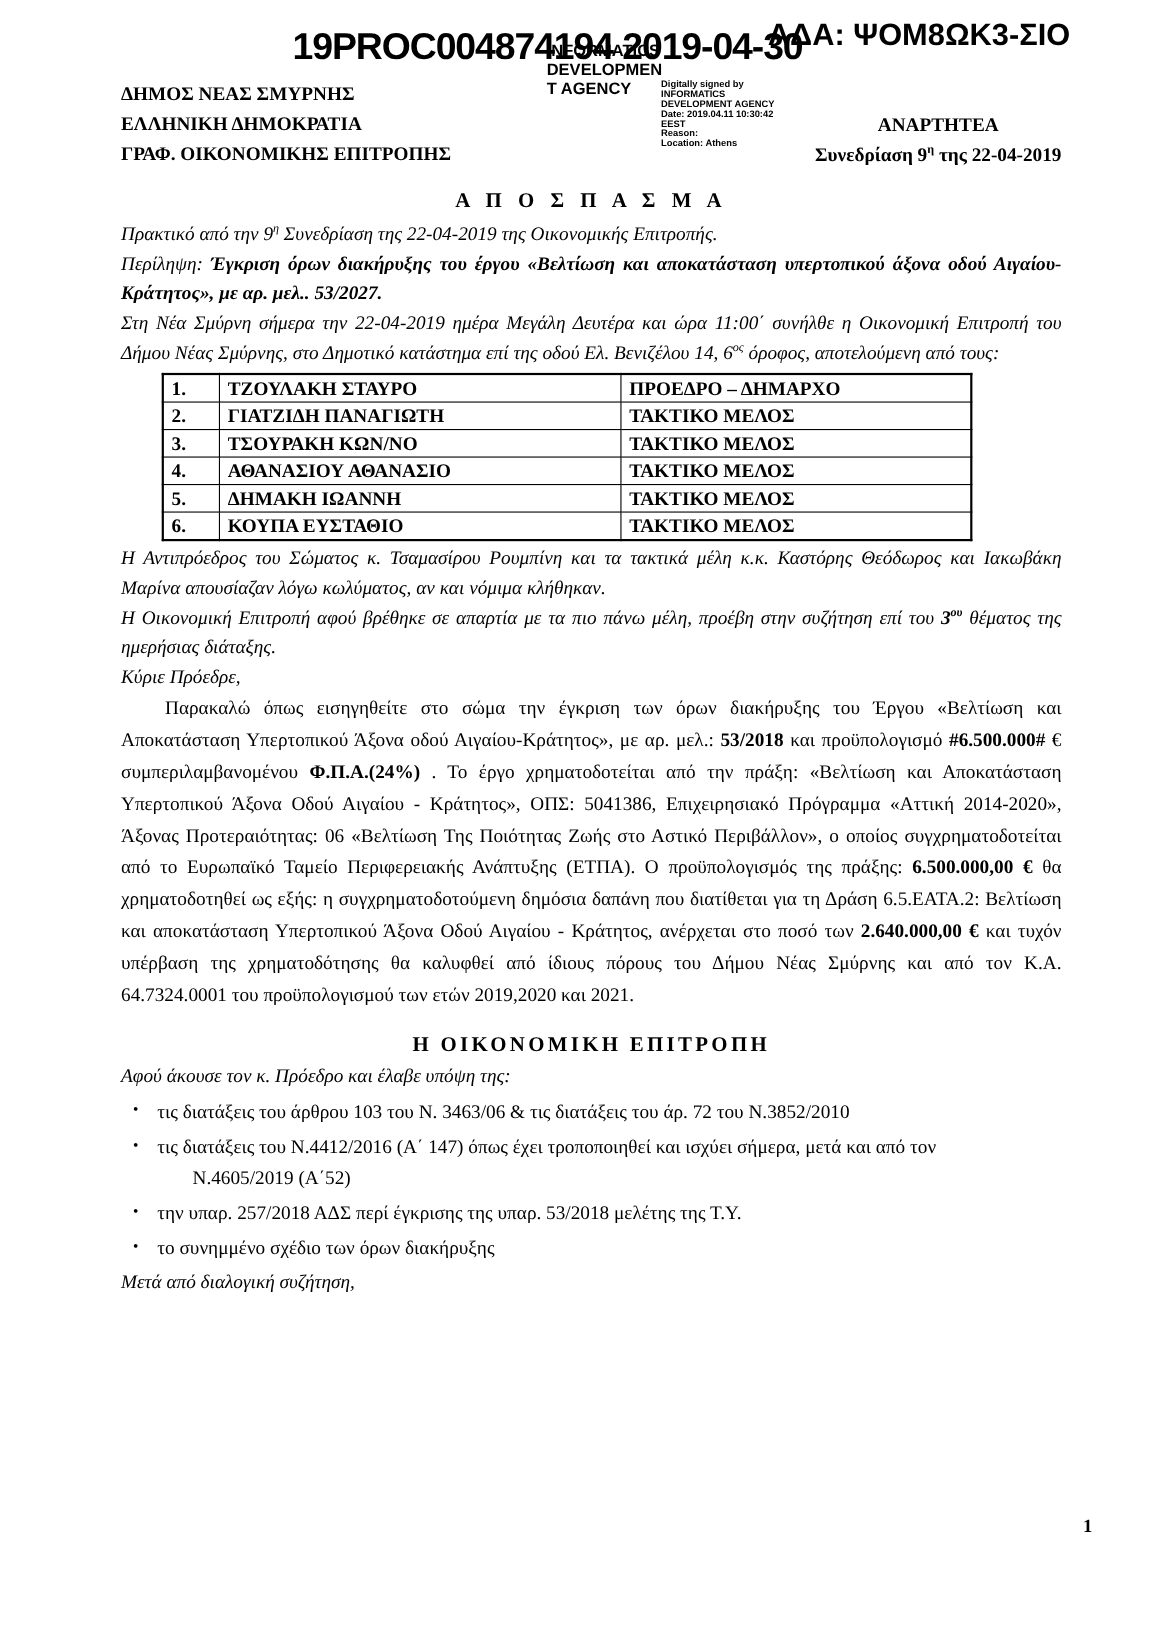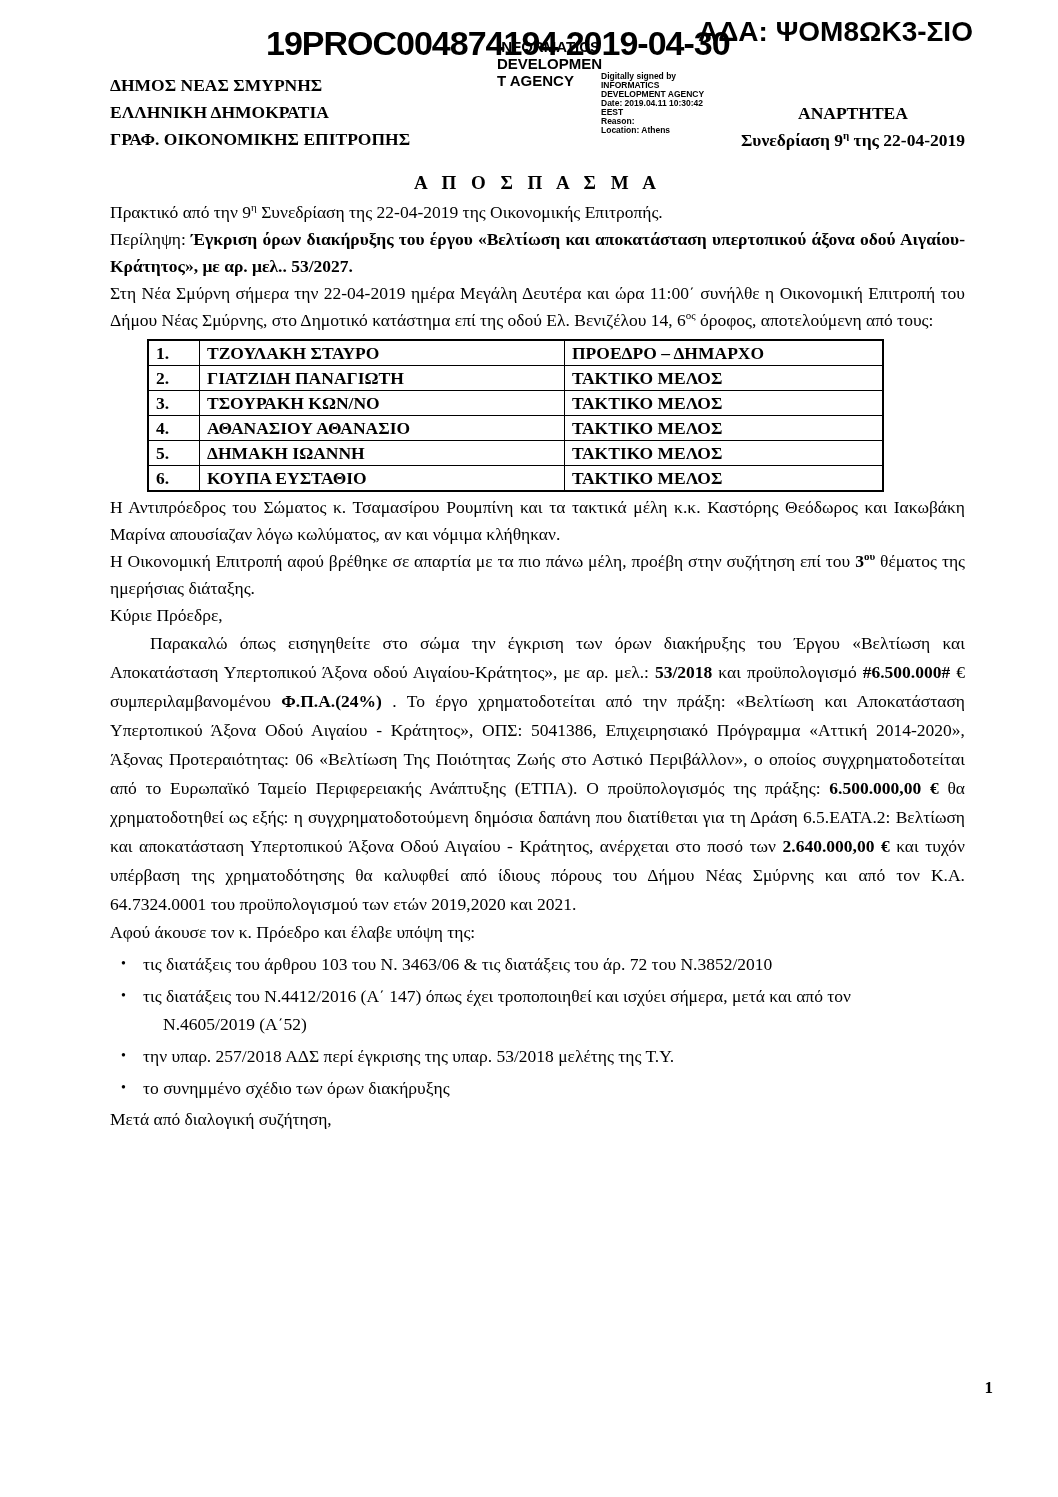--- a/index.html
+++ b/index.html
@@ -46,7 +46,7 @@
     text-align:center;font-weight:bold;font-size:19px;
     letter-spacing:5px;margin:2px 0 5px 0;
   }
-  p.line{margin:0;font-size:17.5px;line-height:27px;}
+  p.line{margin:0;font-size:17.5px;line-height:27px;font-style:italic;}
   .just{text-align:justify;}
   sup{font-size:11px;line-height:0;}
   .bold{font-weight:bold;}

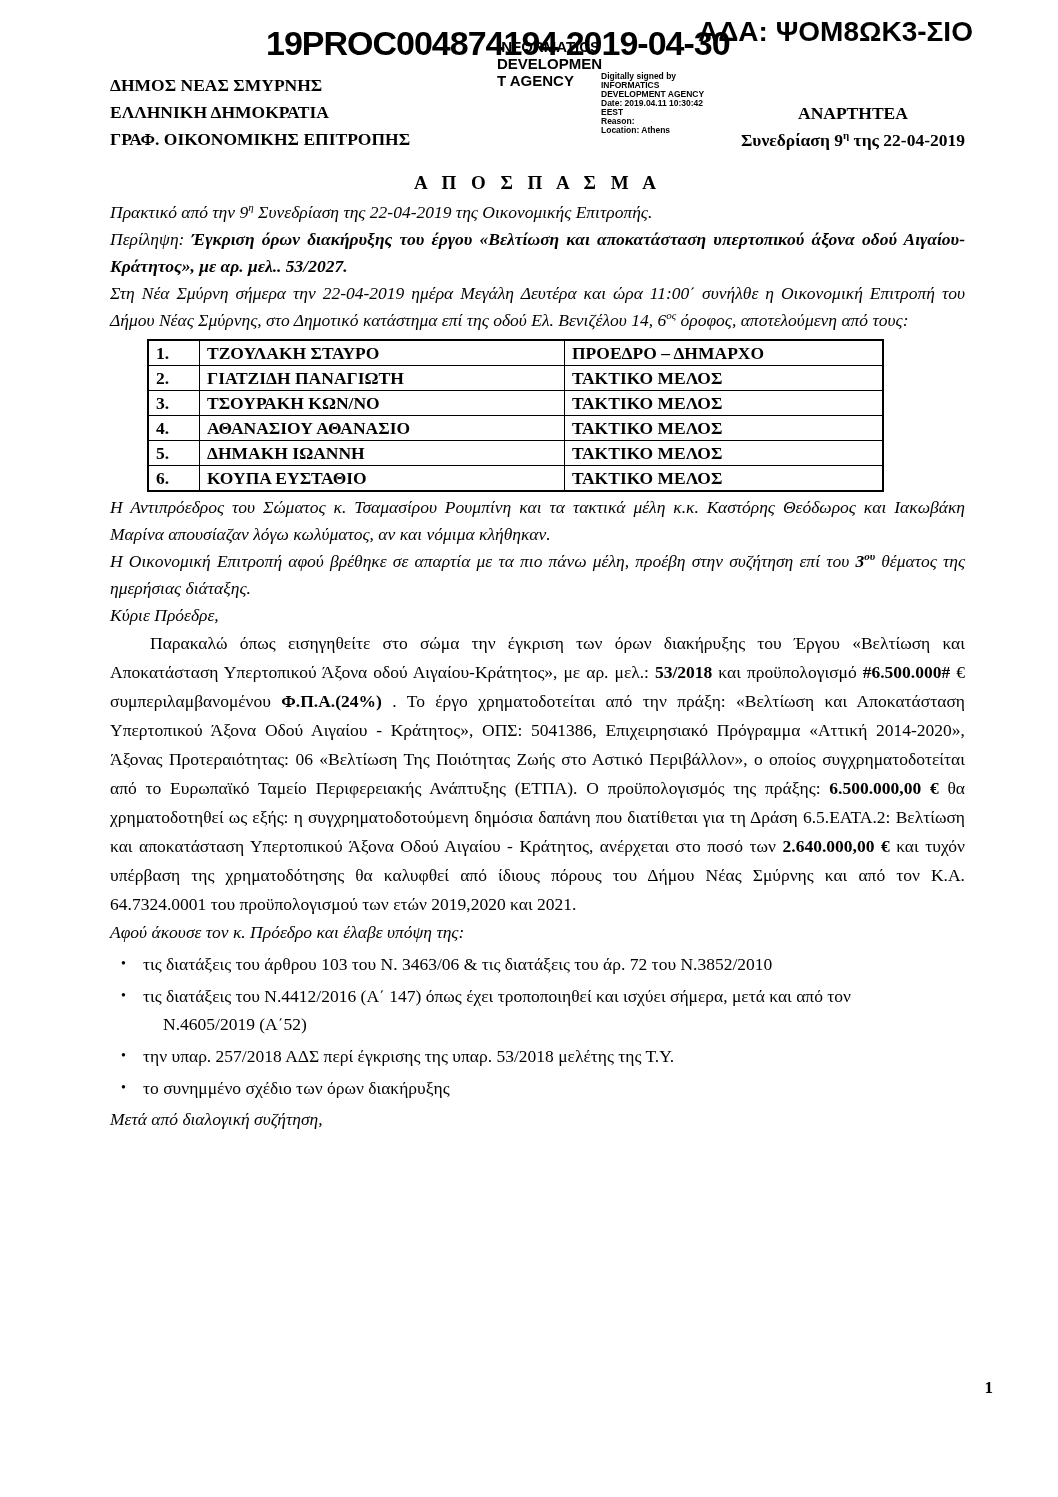--- a/index.html
+++ b/index.html
@@ -167,6 +167,7 @@
     <p class="line salutation">Κύριε Πρόεδρε,</p>
     <p class="request"><span>Παρακαλώ όπως εισηγηθείτε στο σώμα την έγκριση των όρων διακήρυξης του Έργου «Βελτίωση και Αποκατάσταση Υπερτοπικού Άξονα οδού Αιγαίου-Κράτητος», με αρ. μελ.: </span><span class="bold">53/2018</span><span> και προϋπολογισμό </span><span class="bold">#6.500.000#</span><span> € συμπεριλαμβανομένου </span><span class="bold">Φ.Π.Α.(24%)</span><span> . Το έργο χρηματοδοτείται από την πράξη: «Βελτίωση και Αποκατάσταση Υπερτοπικού Άξονα Οδού Αιγαίου - Κράτητος», ΟΠΣ: 5041386, Επιχειρησιακό Πρόγραμμα «Αττική 2014-2020»,  Άξονας Προτεραιότητας: 06 «Βελτίωση Της Ποιότητας Ζωής στο Αστικό Περιβάλλον», ο οποίος συγχρηματοδοτείται από το Ευρωπαϊκό Ταμείο Περιφερειακής Ανάπτυξης (ΕΤΠΑ). Ο προϋπολογισμός της πράξης: </span><span class="bold">6.500.000,00 €</span><span> θα χρηματοδοτηθεί ως εξής:  η συγχρηματοδοτούμενη δημόσια δαπάνη που διατίθεται για τη Δράση 6.5.ΕΑΤΑ.2: Βελτίωση και αποκατάσταση Υπερτοπικού Άξονα Οδού Αιγαίου - Κράτητος, ανέρχεται στο ποσό των </span><span class="bold">2.640.000,00 €</span><span> και τυχόν υπέρβαση της χρηματοδότησης θα καλυφθεί από ίδιους πόρους του Δήμου Νέας Σμύρνης και από τον Κ.Α. 64.7324.0001 του προϋπολογισμού των ετών 2019,2020 και 2021.</span></p>
 
+    <div class="committee">Η  ΟΙΚΟΝΟΜΙΚΗ  ΕΠΙΤΡΟΠΗ</div>
     <p class="line heard">Αφού άκουσε τον κ. Πρόεδρο και έλαβε υπόψη της:</p>
 
     <div class="bullets">

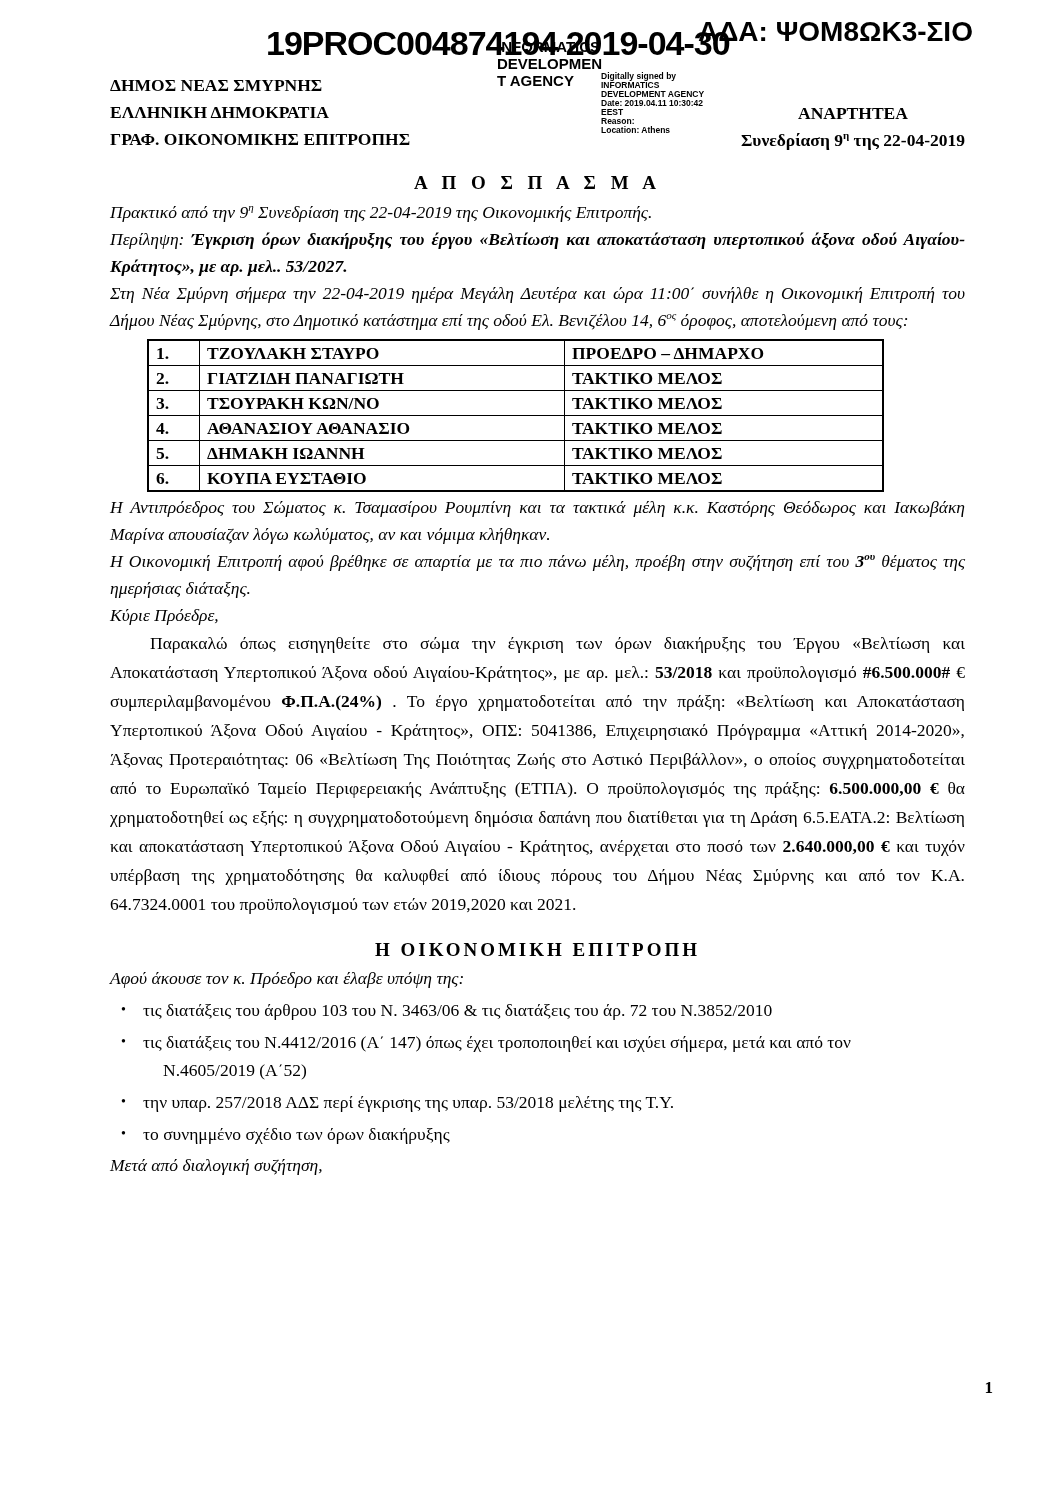--- a/index.html
+++ b/index.html
@@ -79,7 +79,7 @@
     font-size:17.5px;line-height:28px;
   }
   .bullet .dot{width:22px;font-size:14px;}
-  .bullet .l2{margin-left:20px;}
+  .bullet .l2{margin-left:32px;}
   .closing{margin-top:30px;}
   .pagenum{
     position:absolute;right:65px;top:1378px;

